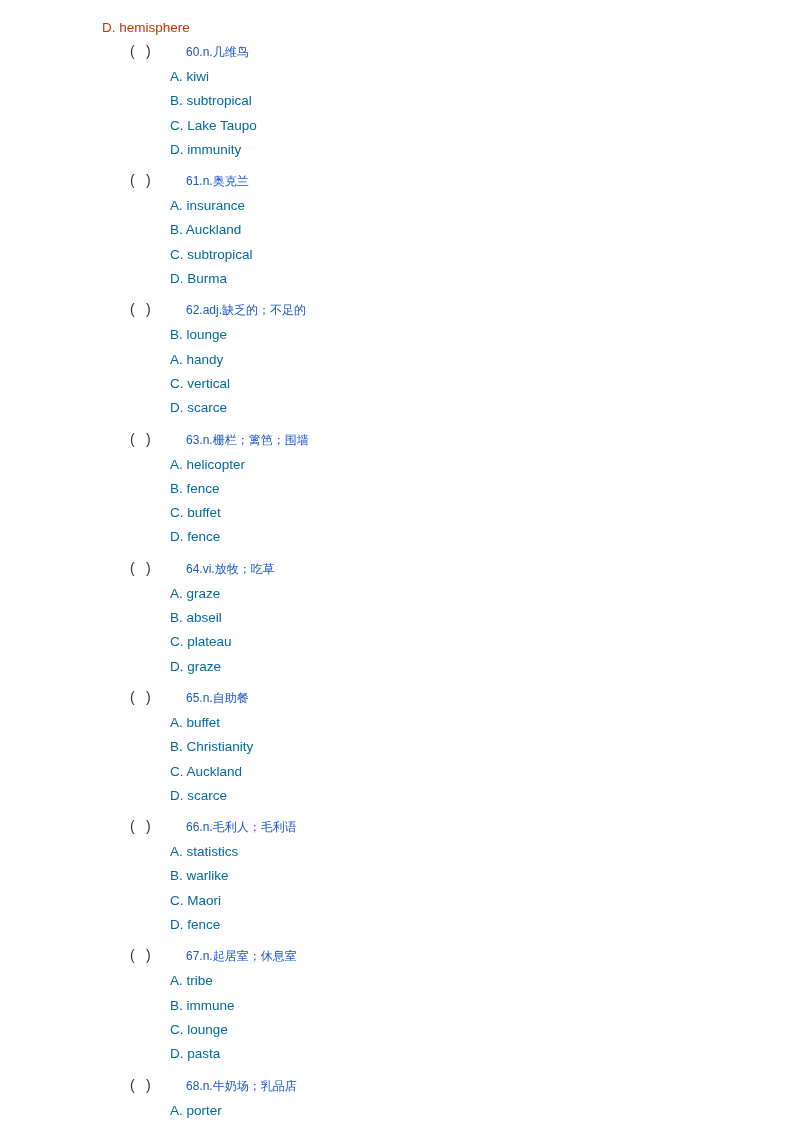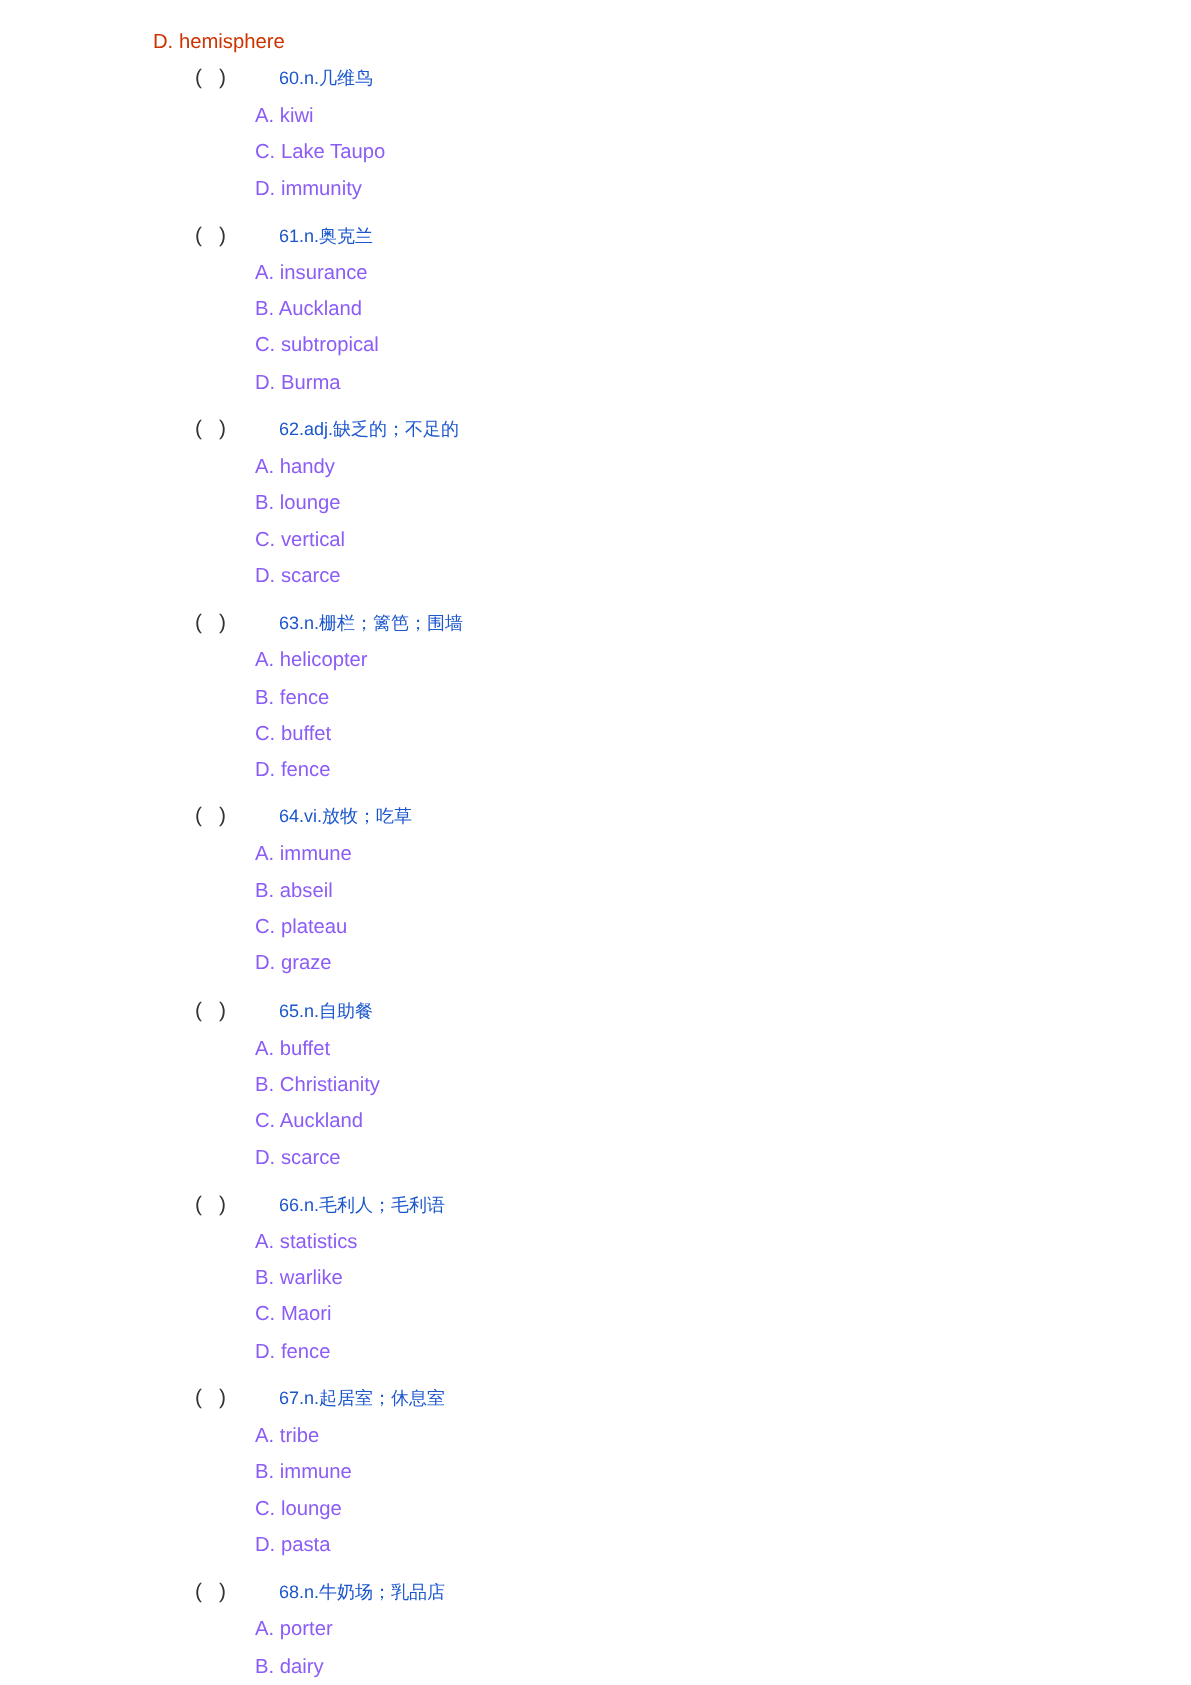--- a/index.html
+++ b/index.html
@@ -40,7 +40,7 @@
       margin-top: 2px;
     }
     .option-item {
-      color: #8b5cf6;
+      color: #0369a1;
       font-size: 13.5px;
       line-height: 1.8;
     }

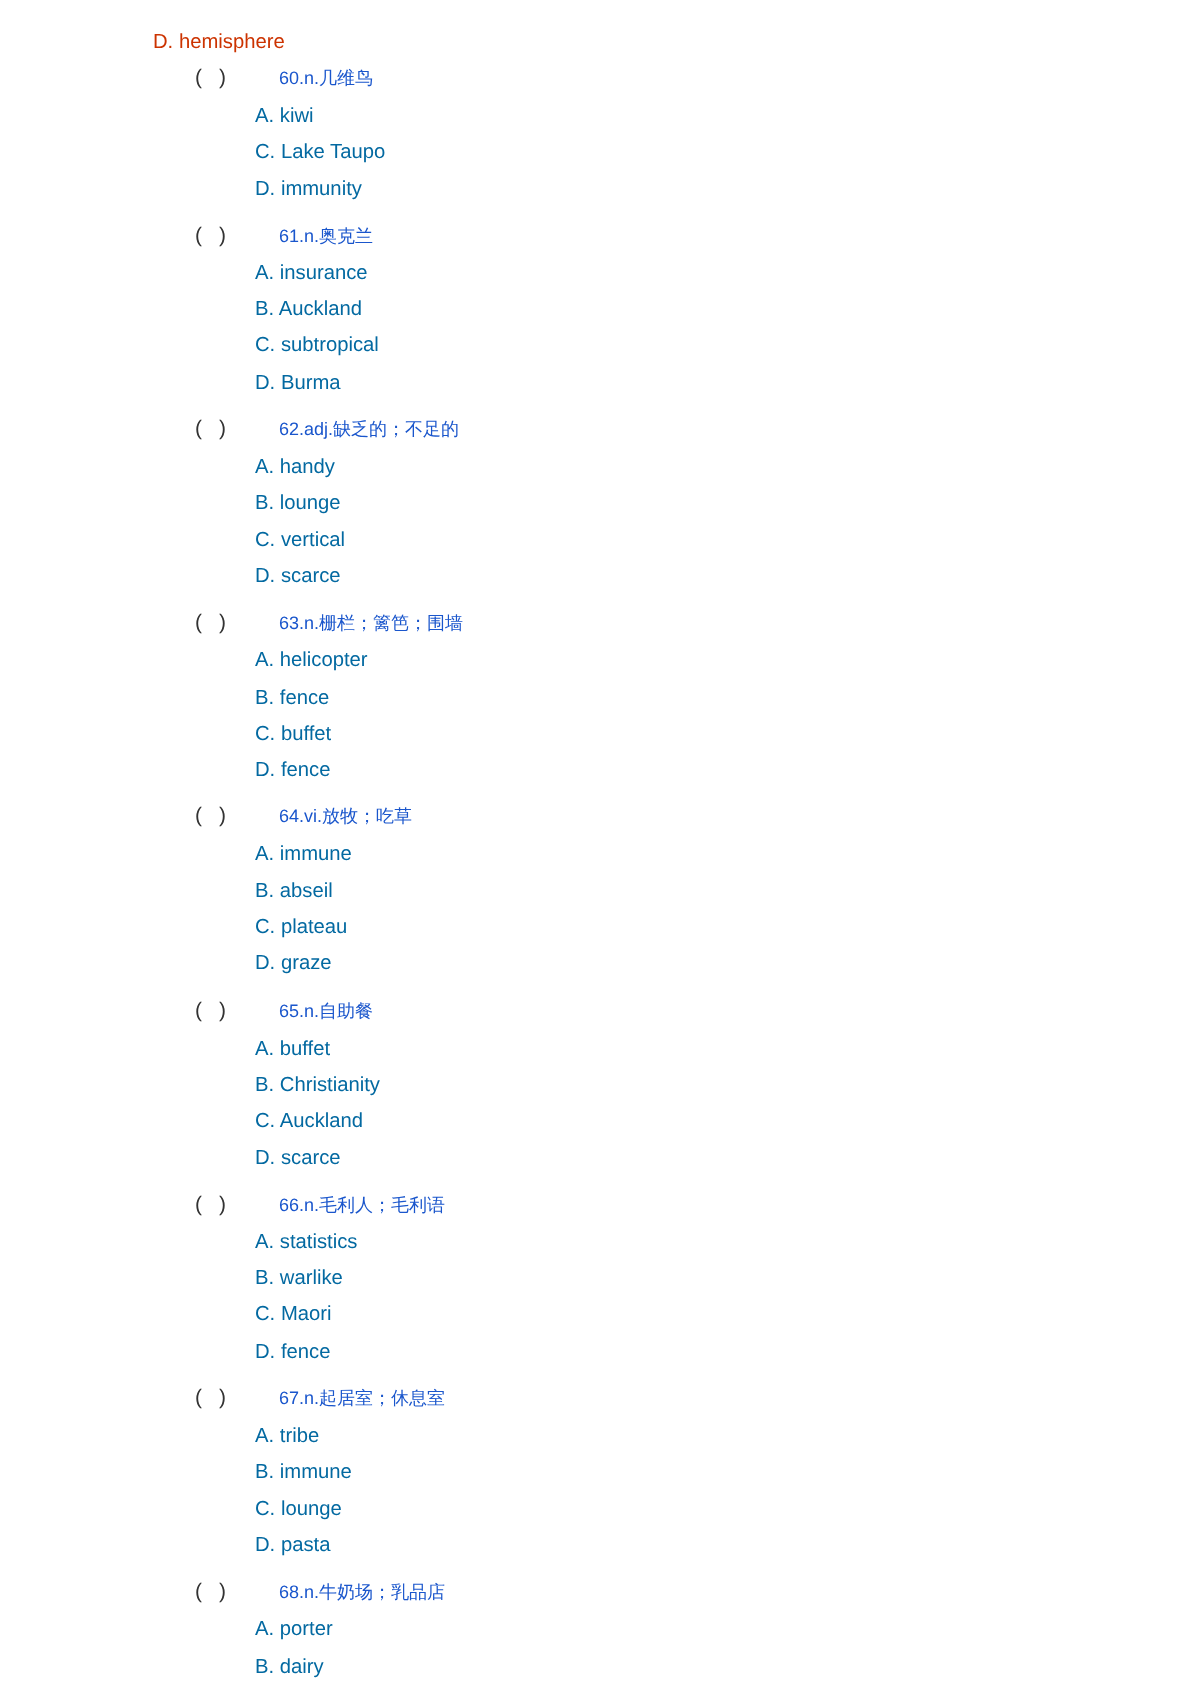--- a/index.html
+++ b/index.html
@@ -67,6 +67,7 @@
         </div>
         <div class="options-list">
           <div class="option-item">A. kiwi</div>
+          <div class="option-item">B. subtropical</div>
           <div class="option-item">C. Lake Taupo</div>
           <div class="option-item">D. immunity</div>
         </div>

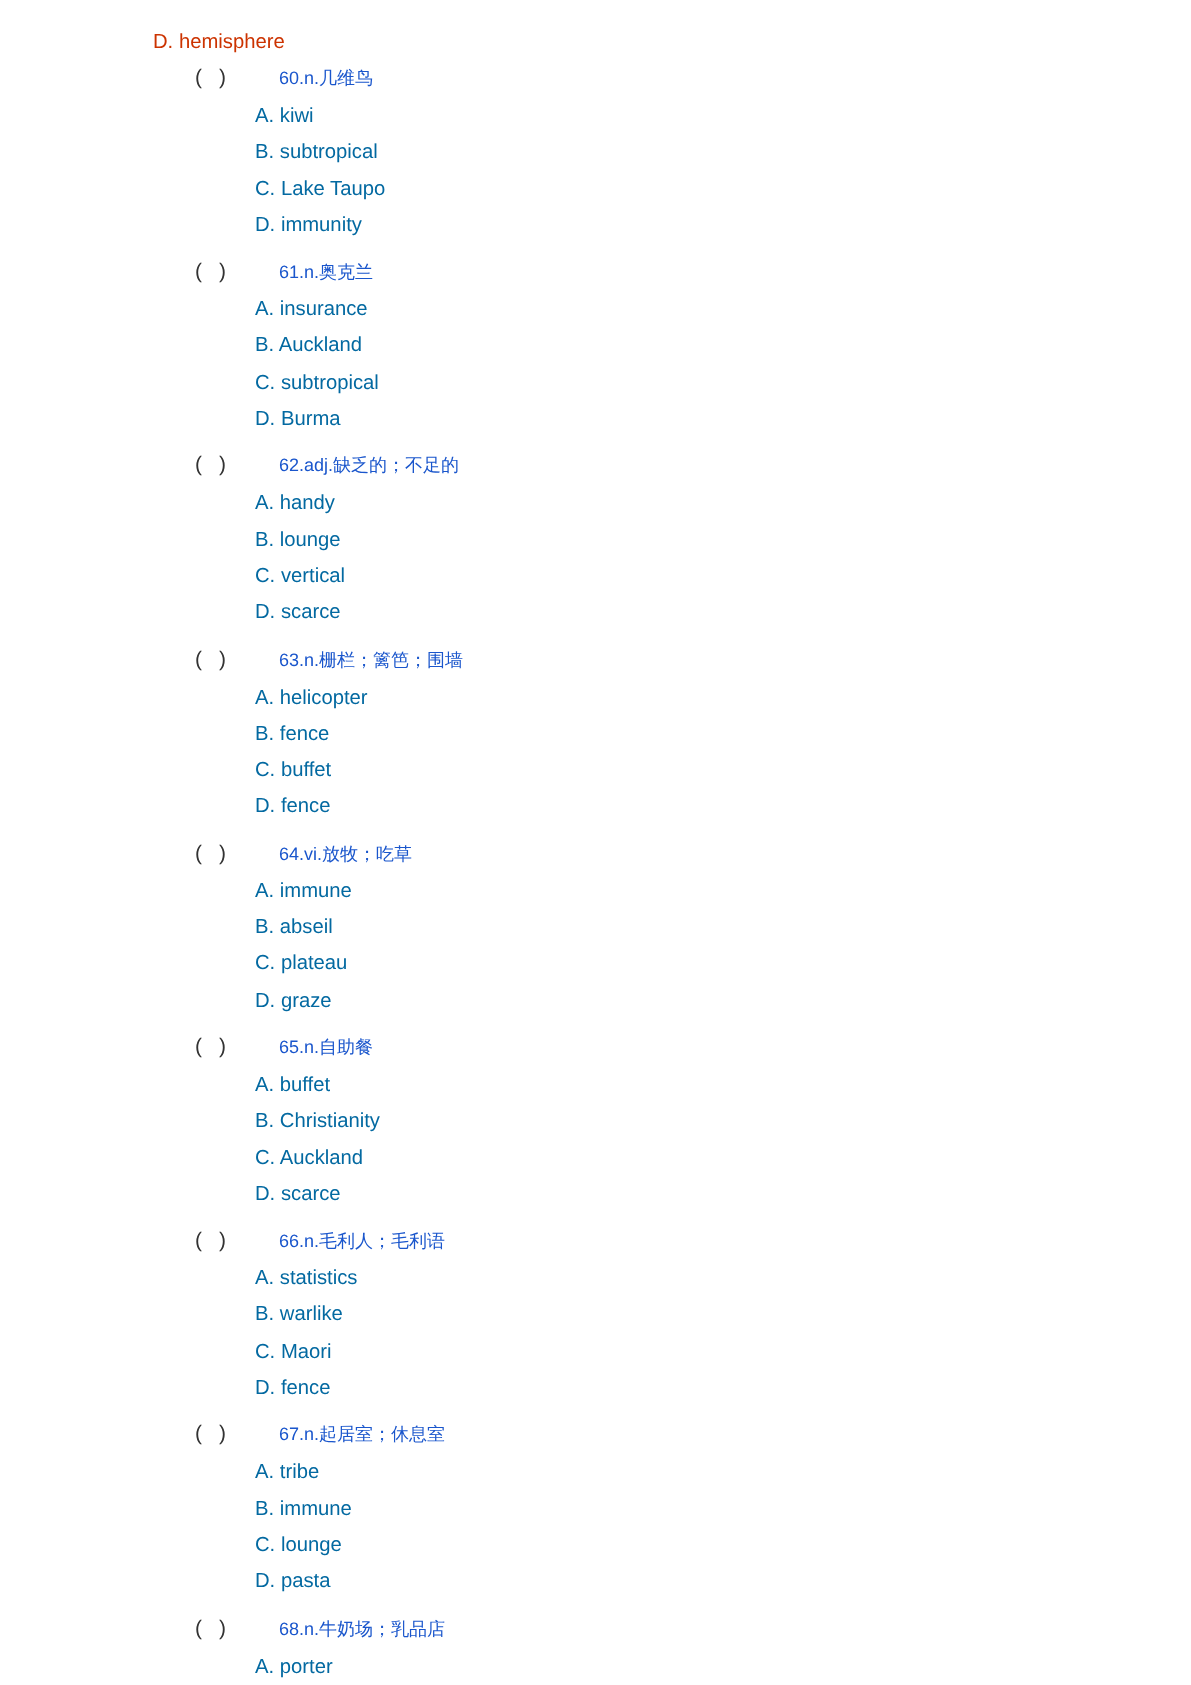--- a/index.html
+++ b/index.html
@@ -92,8 +92,8 @@
           <span class="question-text">62.adj.缺乏的；不足的</span>
         </div>
         <div class="options-list">
+          <div class="option-item">B. lounge</div>
           <div class="option-item">A. handy</div>
-          <div class="option-item">B. lounge</div>
           <div class="option-item">C. vertical</div>
           <div class="option-item">D. scarce</div>
         </div>

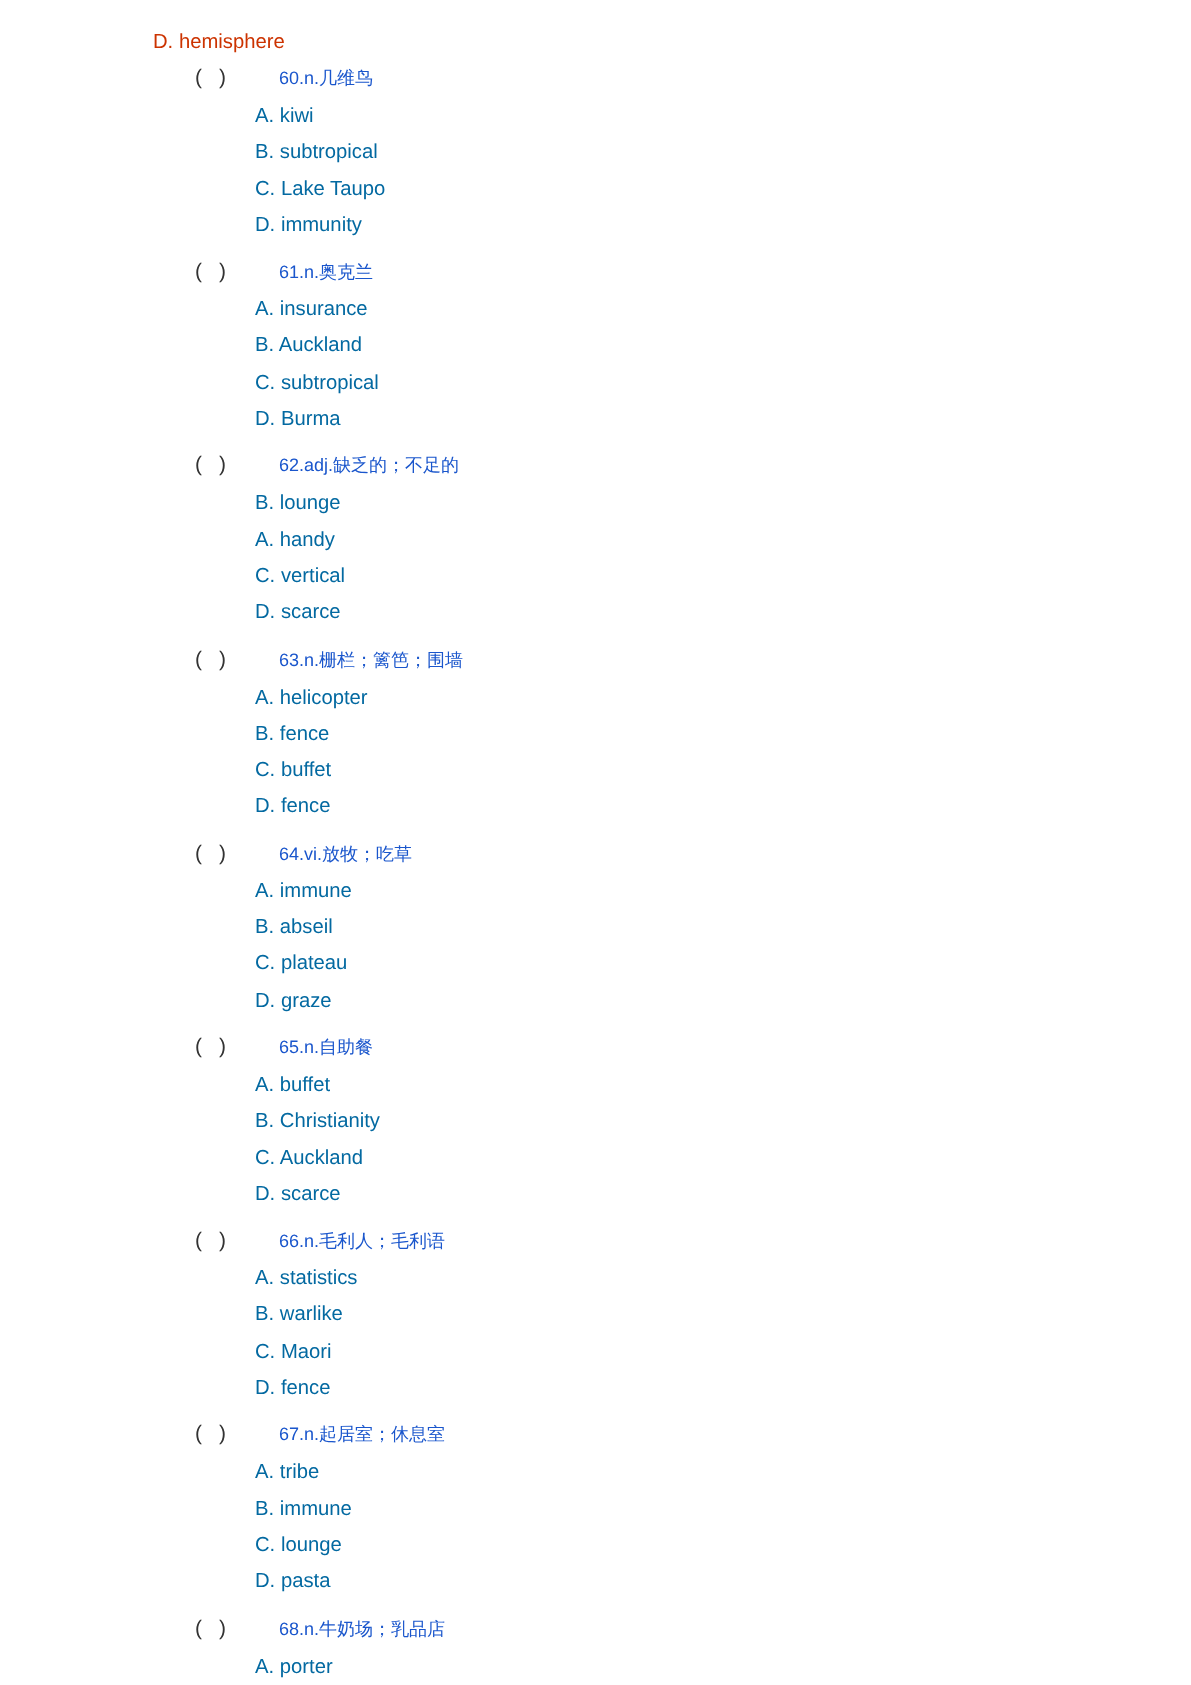--- a/index.html
+++ b/index.html
@@ -118,7 +118,7 @@
           <span class="question-text">64.vi.放牧；吃草</span>
         </div>
         <div class="options-list">
-          <div class="option-item">A. immune</div>
+          <div class="option-item">A. graze</div>
           <div class="option-item">B. abseil</div>
           <div class="option-item">C. plateau</div>
           <div class="option-item">D. graze</div>

